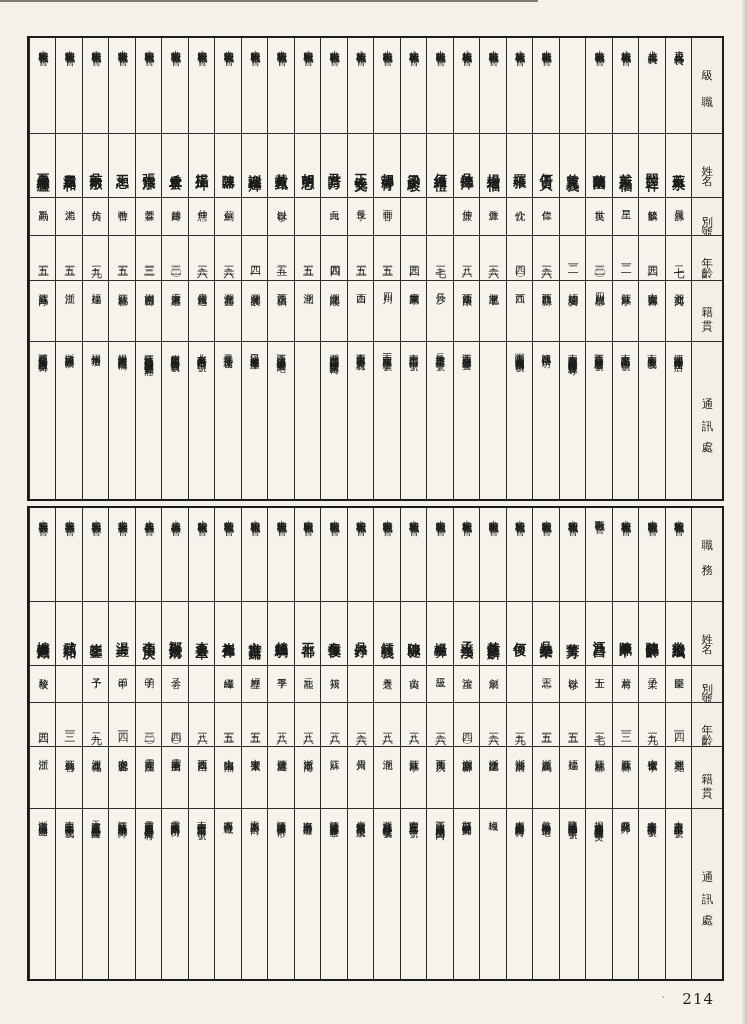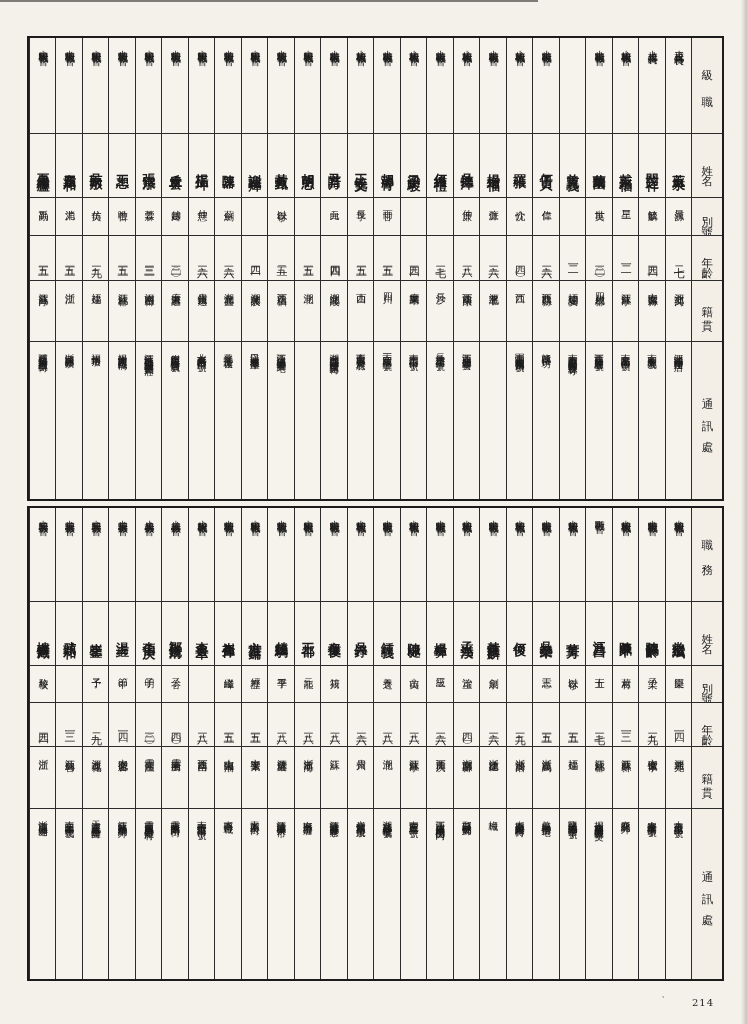--- a/index.html
+++ b/index.html
@@ -42,7 +42,7 @@
   .t-bot .row-age{height:44px;}
   .t-bot .row-origin{height:62px;}
   .t-bot .row-address{height:170px;}
-  .pageno{position:absolute;right:33px;bottom:16px;font-size:10px;letter-spacing:1px;color:#222;}
+  .pageno{position:absolute;right:33px;bottom:16px;font-size:15px;letter-spacing:1px;color:#222;}
   .pagemark{position:absolute;right:78px;bottom:24px;font-size:9px;color:#555;transform:rotate(-20deg);}
 </style>
 </head>

